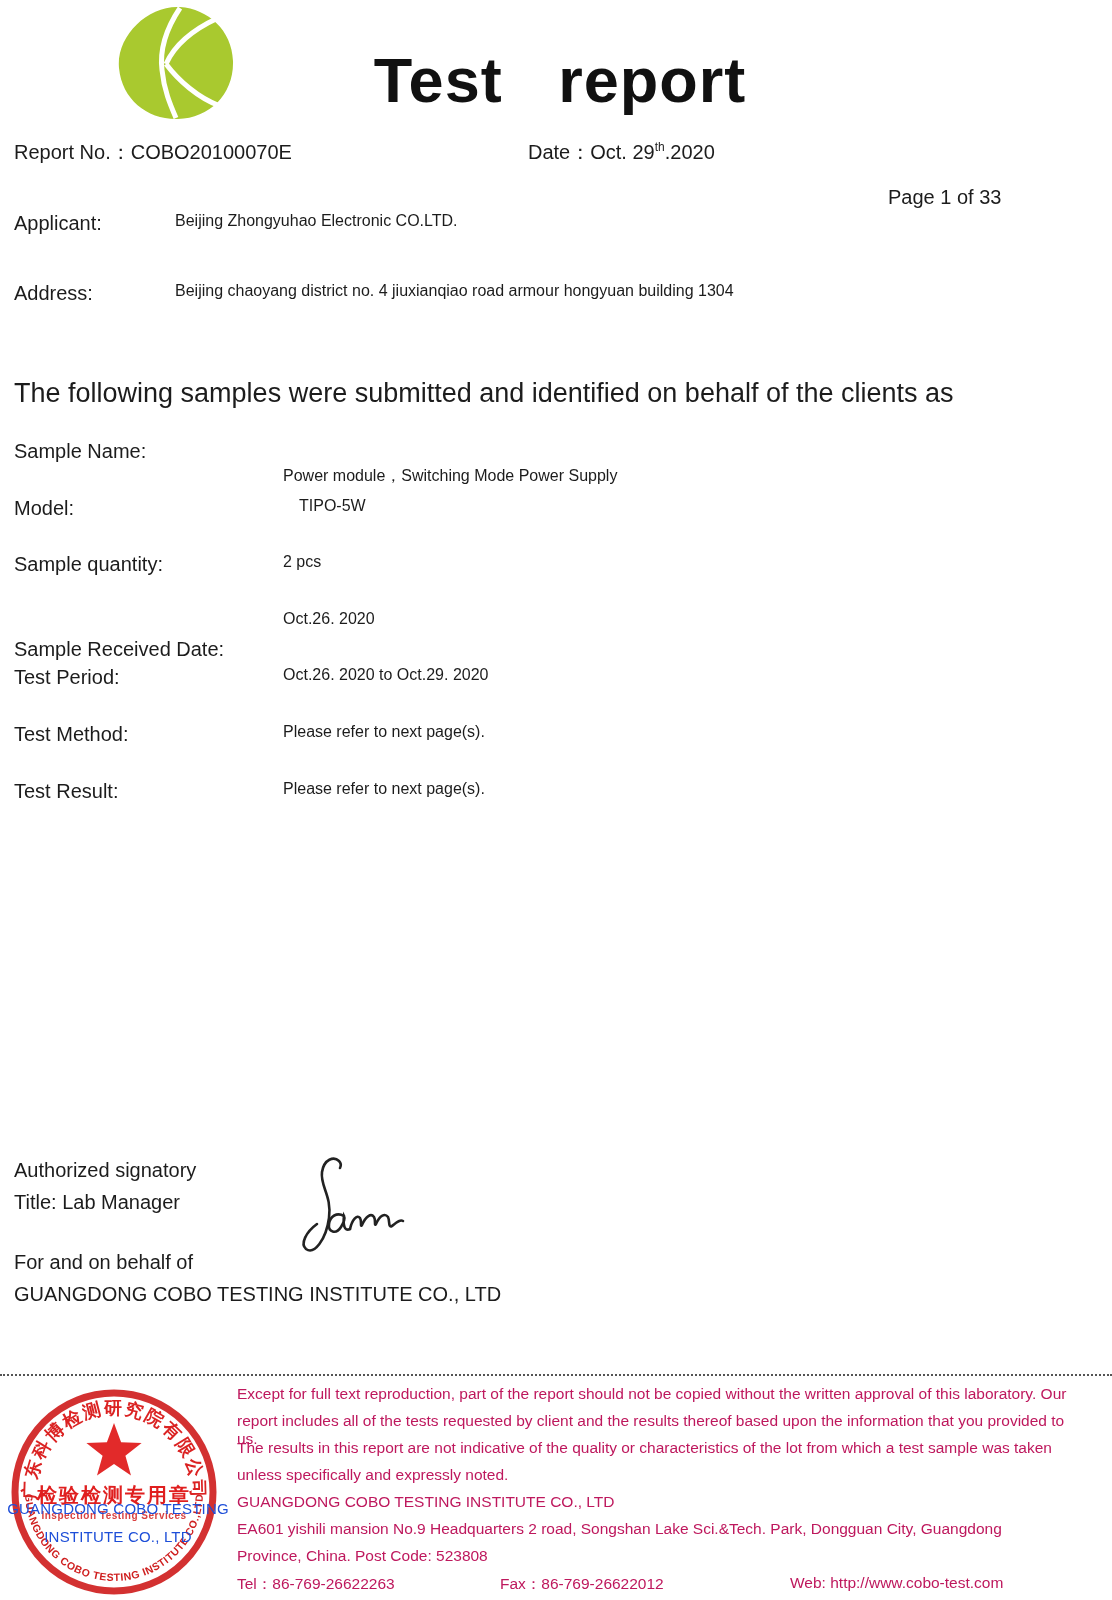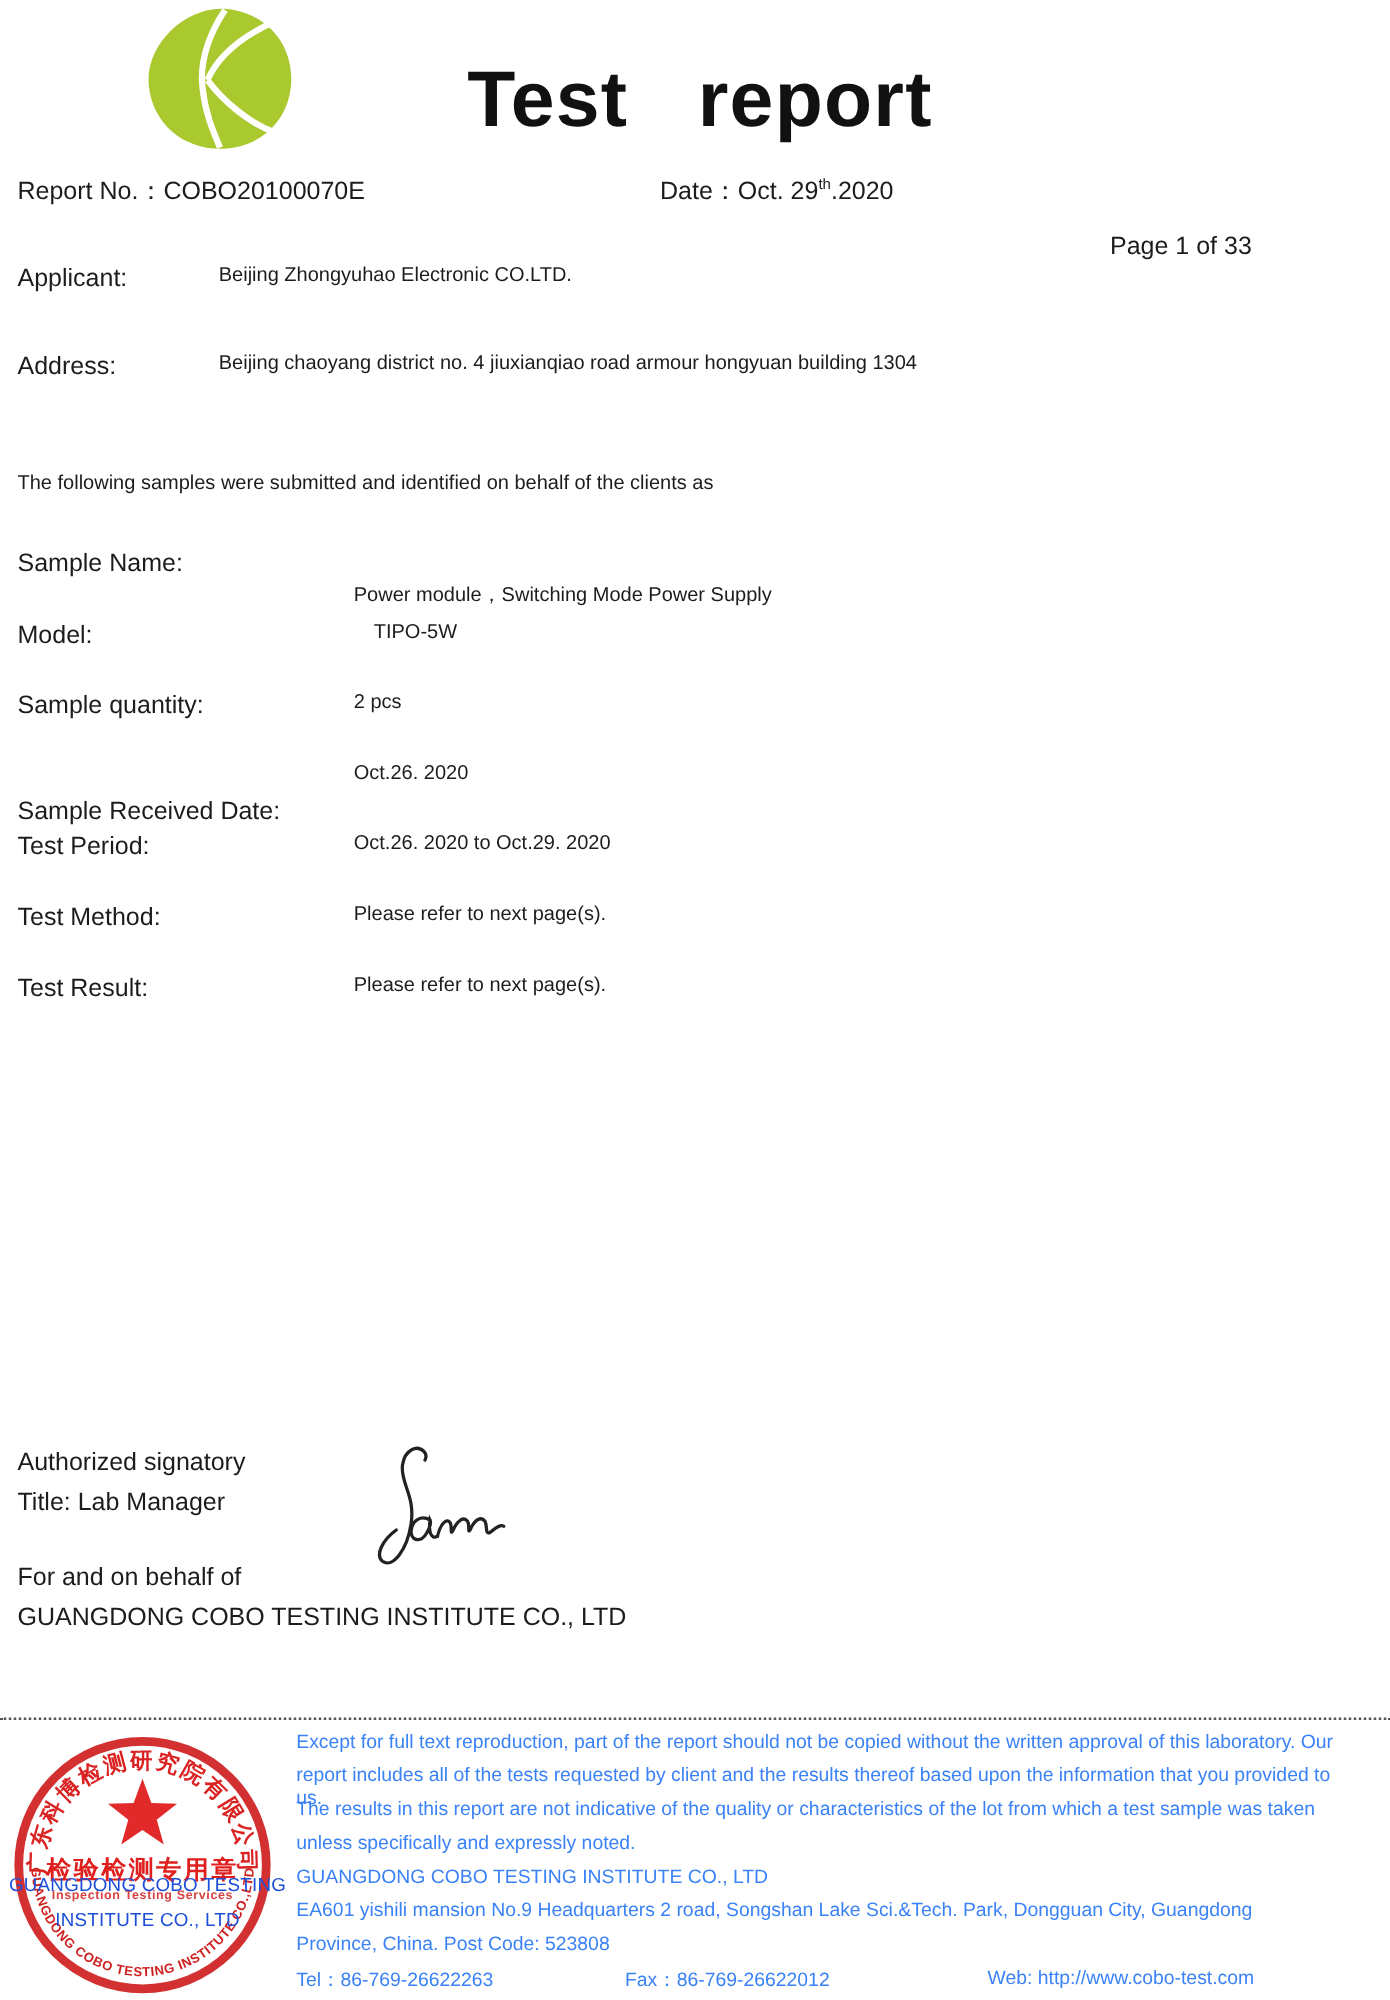--- a/index.html
+++ b/index.html
@@ -18,7 +18,7 @@
   .meta-text sup{font-size:12px;}
   .value{font-size:16px;}
   .row-label{position:absolute;left:14px;font-size:20px;}
-  .intro{font-size:16px;}
+  .intro{font-size:27px;}
   .sig-text{font-size:20px;line-height:31px;}
   .footer-rule{position:absolute;left:0;top:1374px;width:1112px;border-top:2px dotted #555;}
   .fline{position:absolute;left:237px;width:830px;font-size:15.5px;color:#3b82f6;}

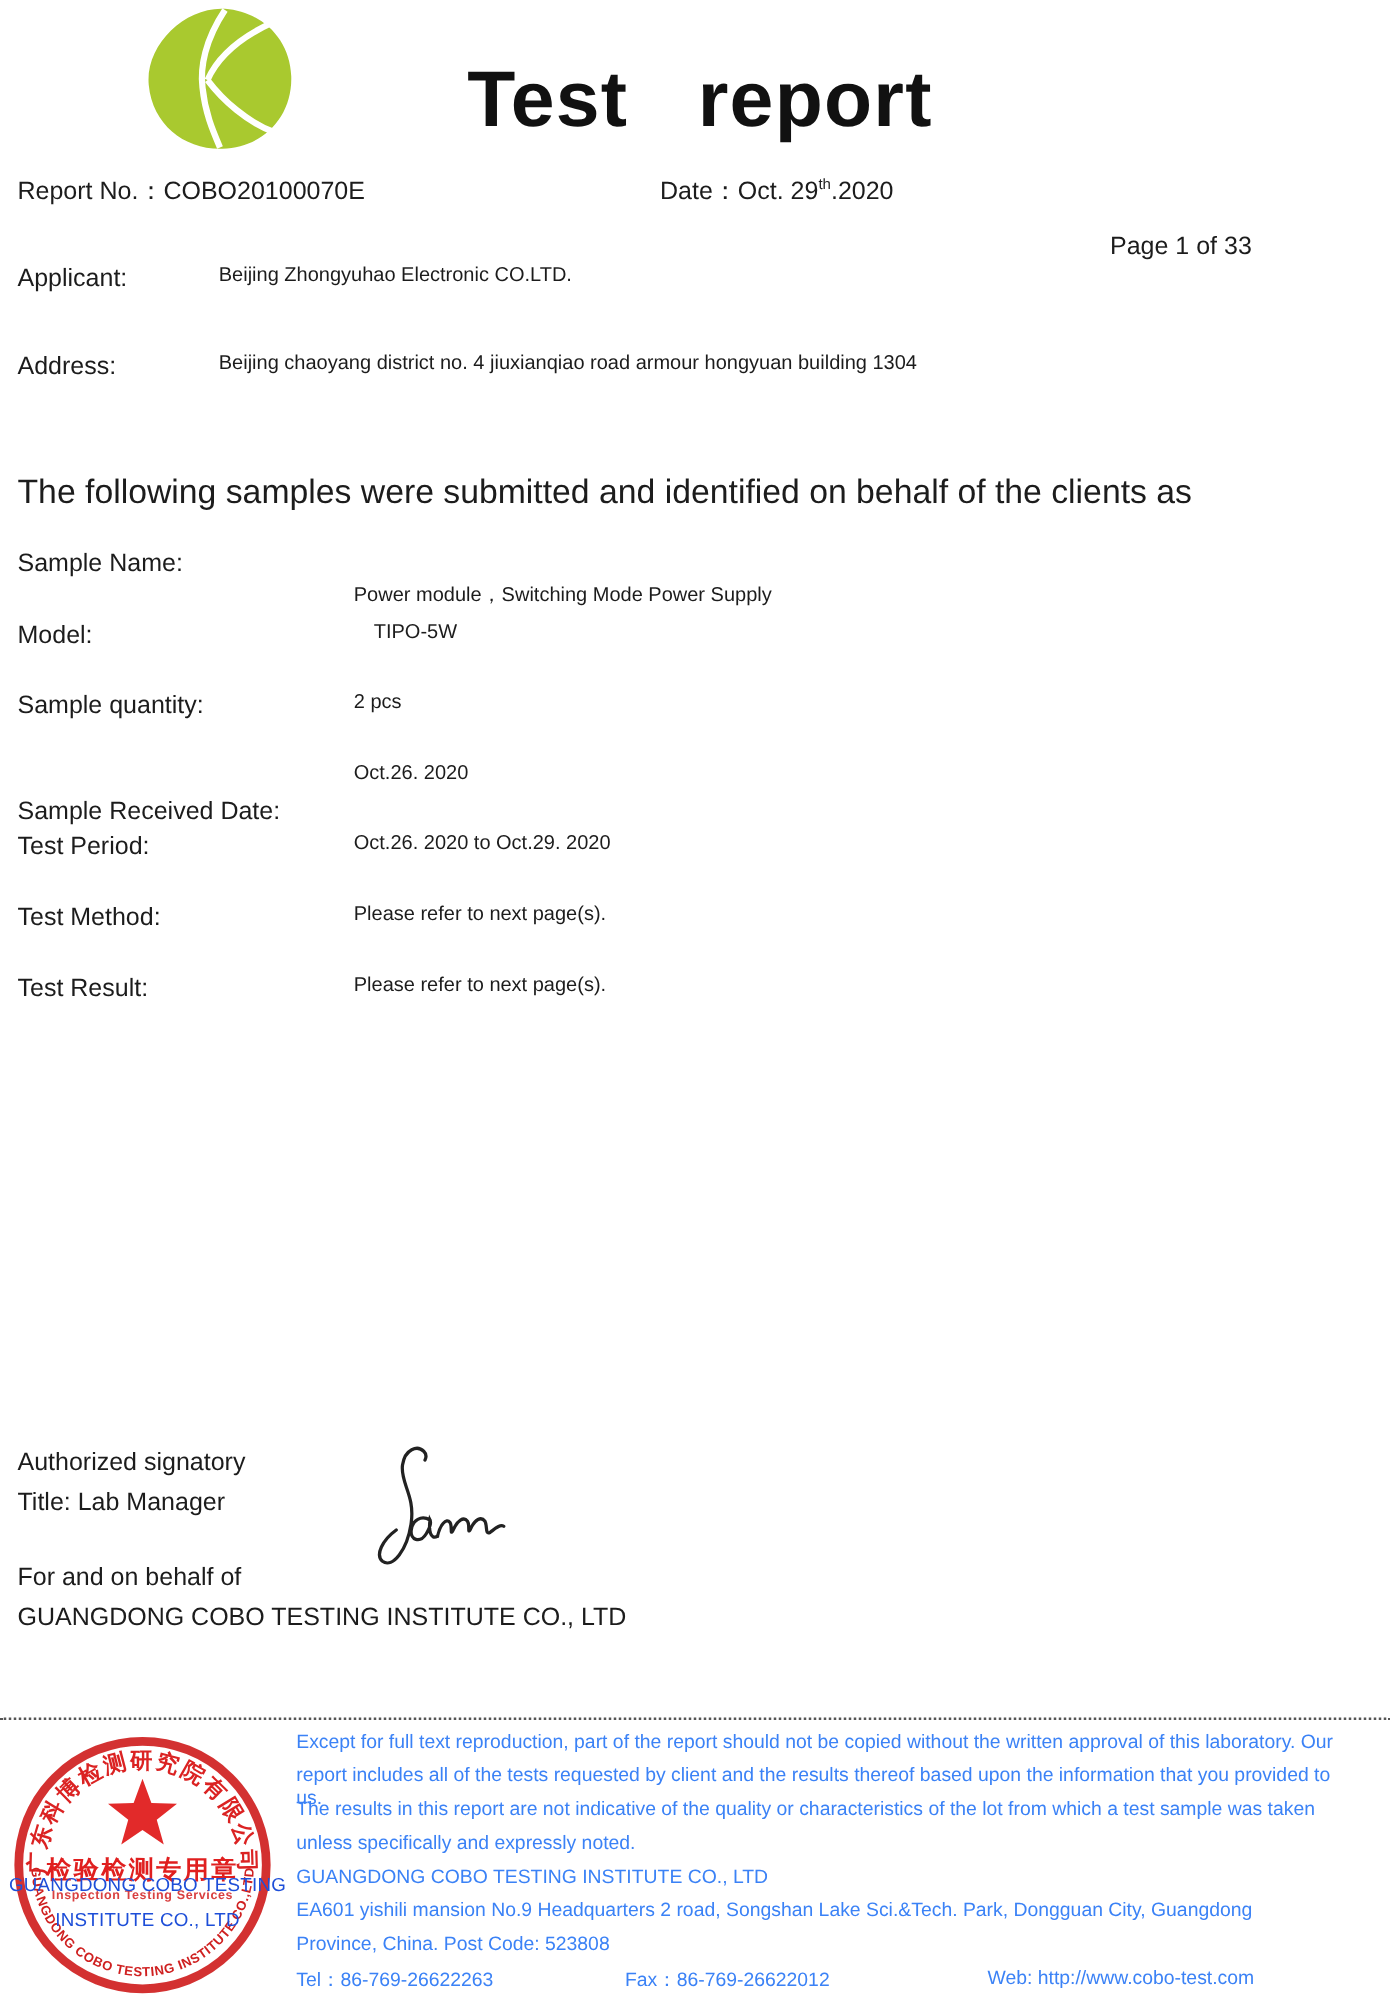--- a/index.html
+++ b/index.html
@@ -21,7 +21,7 @@
   .intro{font-size:27px;}
   .sig-text{font-size:20px;line-height:31px;}
   .footer-rule{position:absolute;left:0;top:1374px;width:1112px;border-top:2px dotted #555;}
-  .fline{position:absolute;left:237px;width:830px;font-size:15.5px;color:#3b82f6;}
+  .fline{position:absolute;left:237px;width:830px;font-size:15.5px;color:#be185d;}
   .stamp-overlay{
     position:absolute;left:4px;width:228px;text-align:center;
     font-size:15px;color:#1d4ed8;z-index:3;letter-spacing:0.2px;

